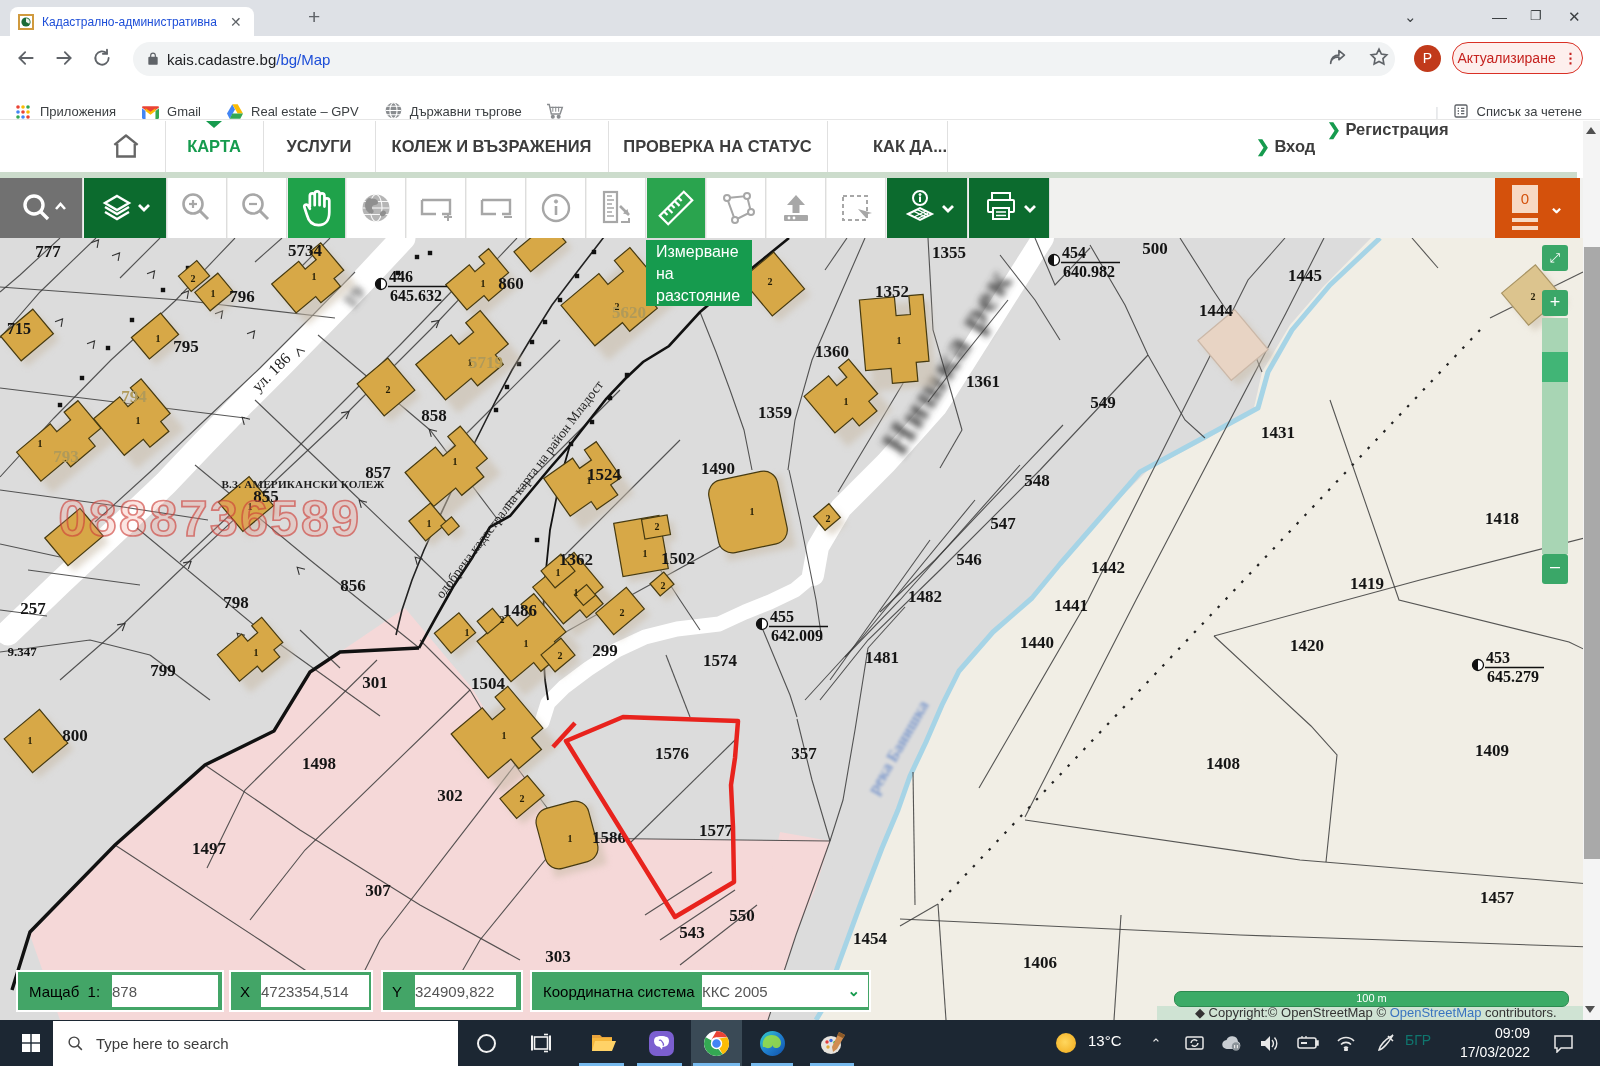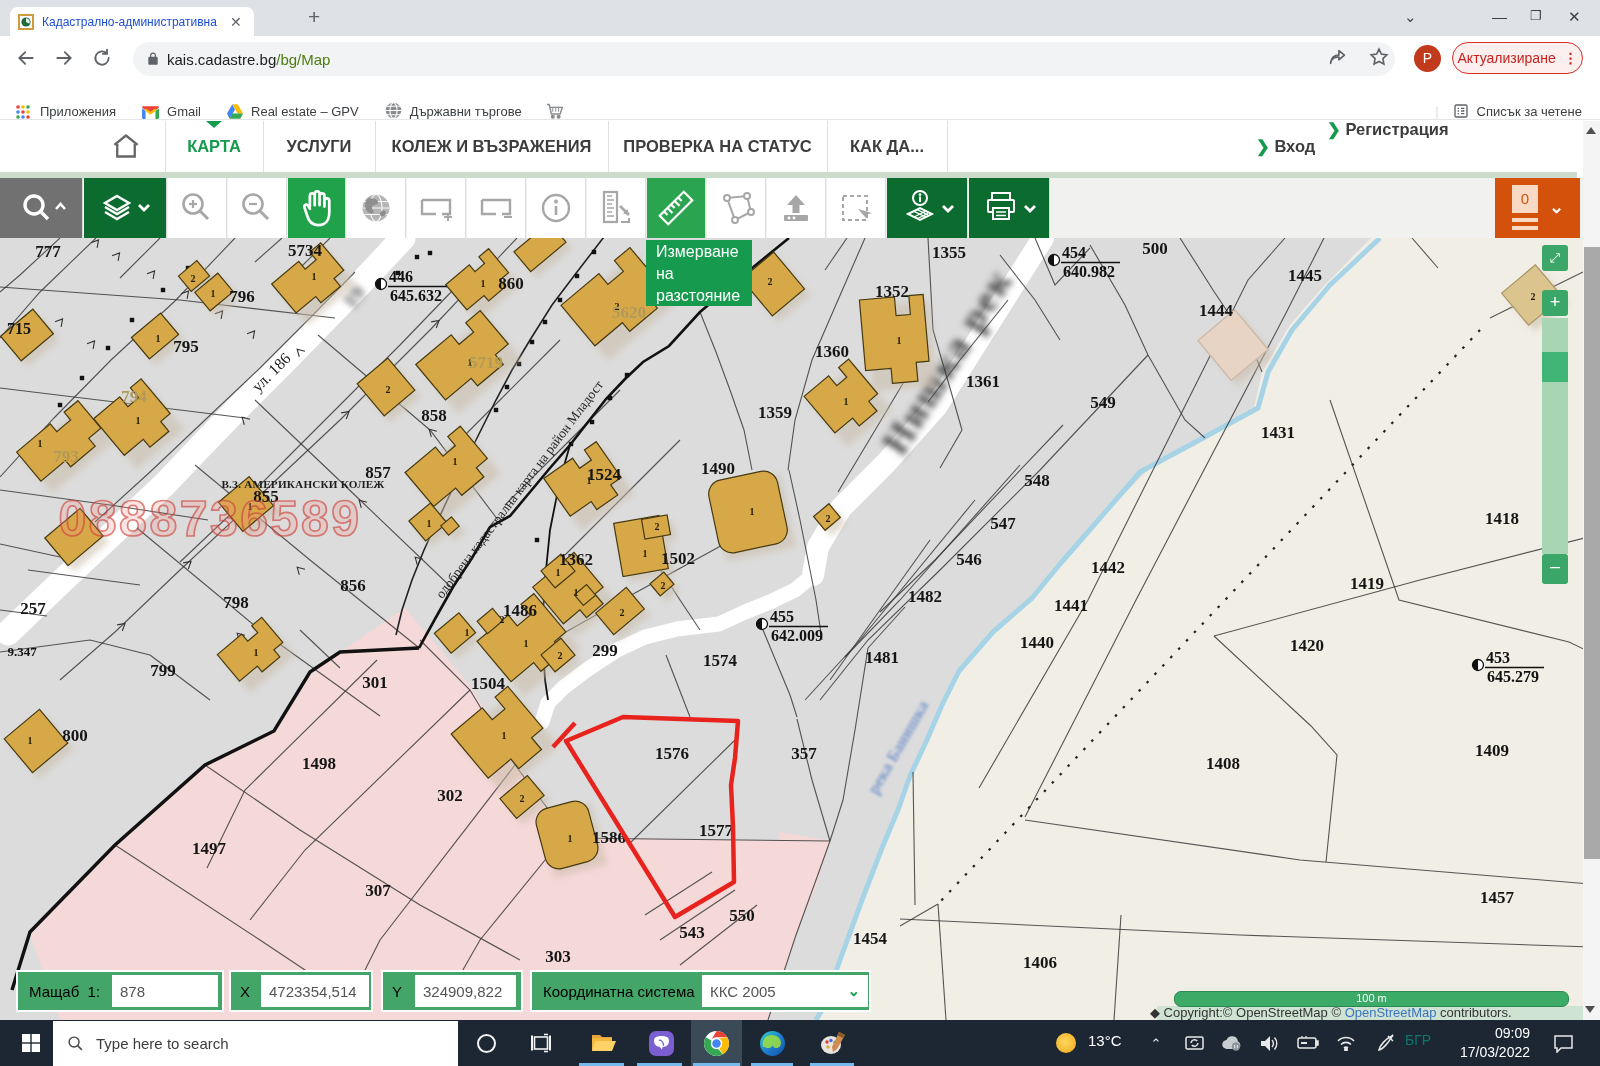--- a/index.html
+++ b/index.html
@@ -71,7 +71,7 @@
     <svg class="abs" style="left:13px;top:9px" width="14" height="16" viewBox="0 0 24 24" fill="#5f6368">
       <path d="M18 8h-1V6a5 5 0 0 0-10 0v2H6a2 2 0 0 0-2 2v10a2 2 0 0 0 2 2h12a2 2 0 0 0 2-2V10a2 2 0 0 0-2-2zm-9-2a3 3 0 0 1 6 0v2H9z"></path>
     </svg>
-    <span id="urltext">kais.cadastre.bg<span style="color:#4d7c0f">/bg/Map</span></span>
+    <span id="urltext">kais.cadastre.bg<span style="color:#1d4ed8">/bg/Map</span></span>
   </div>
   <svg class="abs" style="left:1327px;top:46px" width="22" height="22" viewBox="0 0 24 24" fill="none" stroke="#5f6368" stroke-width="1.8">
     <path d="M13 5l6 5-6 5v-3C6 12 4 16 4 19c0-6 4-9 9-9V5z" stroke-linejoin="round"></path>

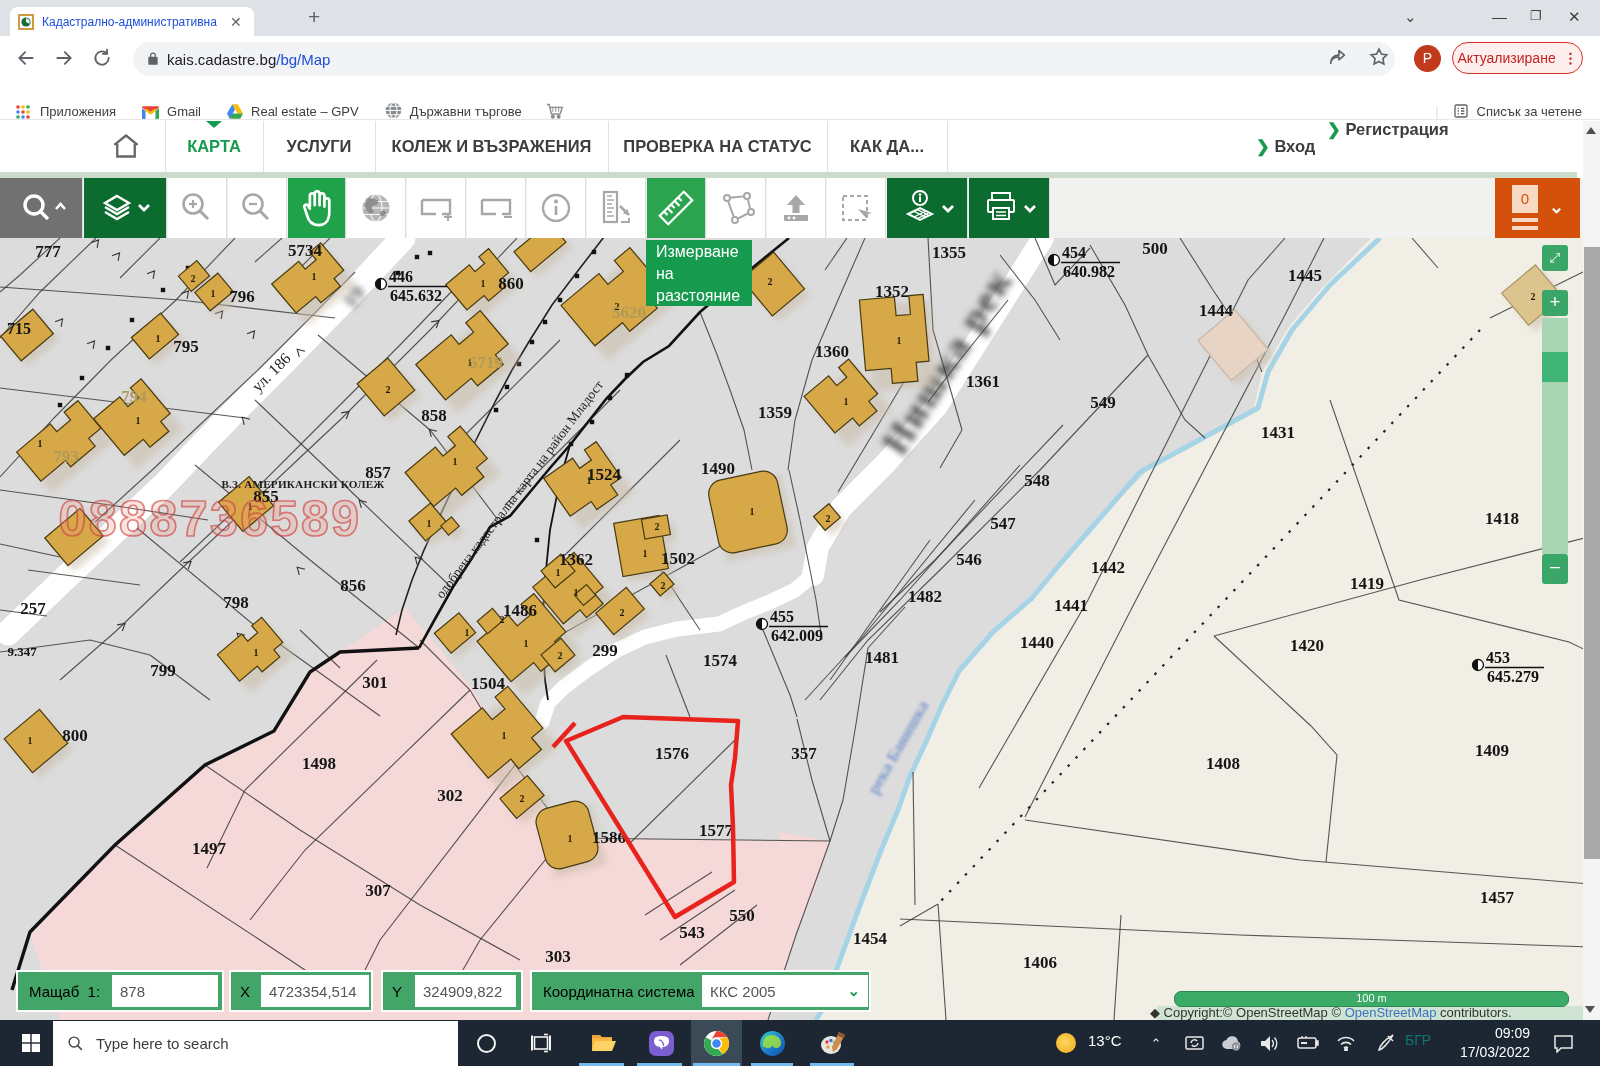--- a/index.html
+++ b/index.html
@@ -140,7 +140,7 @@
   <div class="abs nav" style="left:263px;top:121px;width:112px;text-align:center;line-height:51px">УСЛУГИ</div>
   <div class="abs nav" style="left:375px;top:121px;width:233px;text-align:center;line-height:51px">КОЛЕЖ И ВЪЗРАЖЕНИЯ</div>
   <div class="abs nav" style="left:608px;top:121px;width:219px;text-align:center;line-height:51px">ПРОВЕРКА НА СТАТУС</div>
-  <div class="abs nav" style="left:827px;top:121px;width:120px;text-align:center;line-height:51px">КАК ДА...</div>
+  <div class="abs nav" style="left:827px;top:121px;width:120px;text-align:right;line-height:51px">КАК ДА...</div>
   <div class="abs nav" style="left:1256px;top:121px;line-height:51px"><span style="color:#169b4e">❯</span> Вход</div>
   <div class="abs nav" style="left:1327px;top:104px;line-height:51px"><span style="color:#169b4e">❯</span> Регистрация</div>
 <div class="abs navsep" style="left:165px"></div>

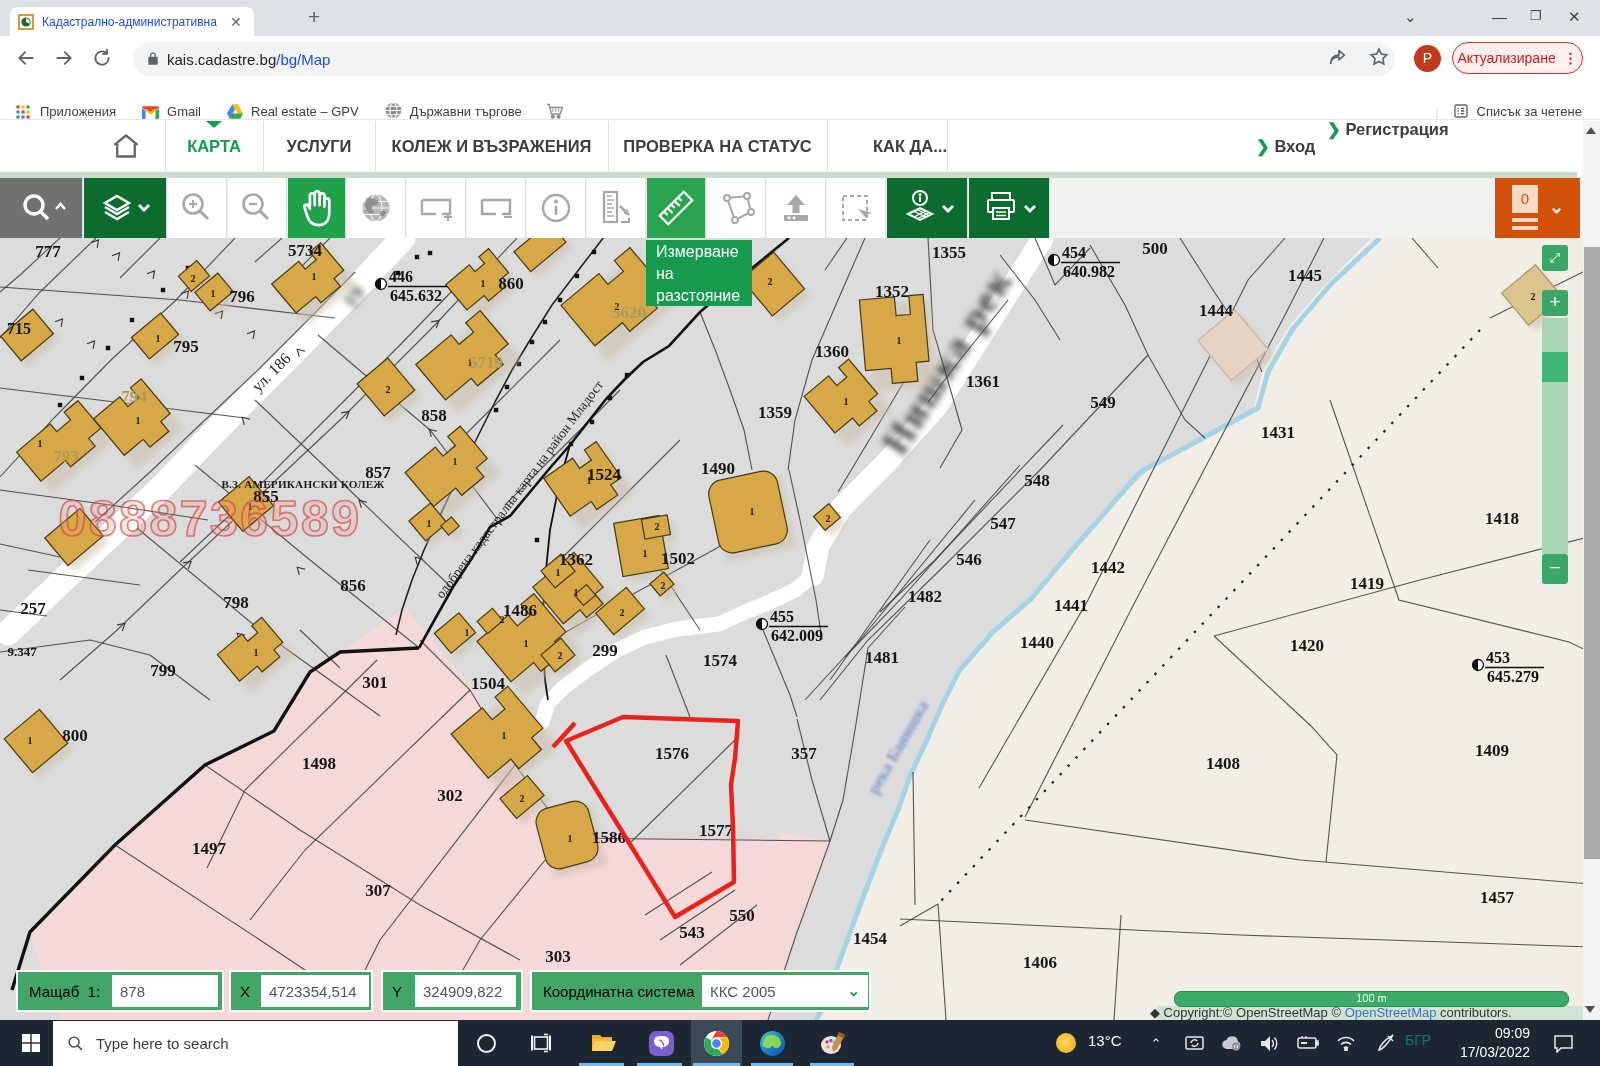--- a/index.html
+++ b/index.html
@@ -29,7 +29,7 @@
 
 .zbtn{width:26px;height:26px;background:#3aa768;border-radius:3px;color:#fff;text-align:center}
 .gseg{position:absolute;top:970px;height:42px;background:#43a567;border:2px solid #fff;display:flex;align-items:center;font-size:15px}
-.ginput{background:#fff;color:#555;font-size:15px;height:32px;display:flex;align-items:center;padding-left:8px}
+.ginput{background:#fff;color:#555;font-size:15px;height:32px;display:flex;align-items:center;}
 
 #scroll{left:1583px;top:121px;width:17px;height:899px;background:#f4f4f4}
 #thumb{left:1584px;top:247px;width:16px;height:612px;background:#a9a9a9}

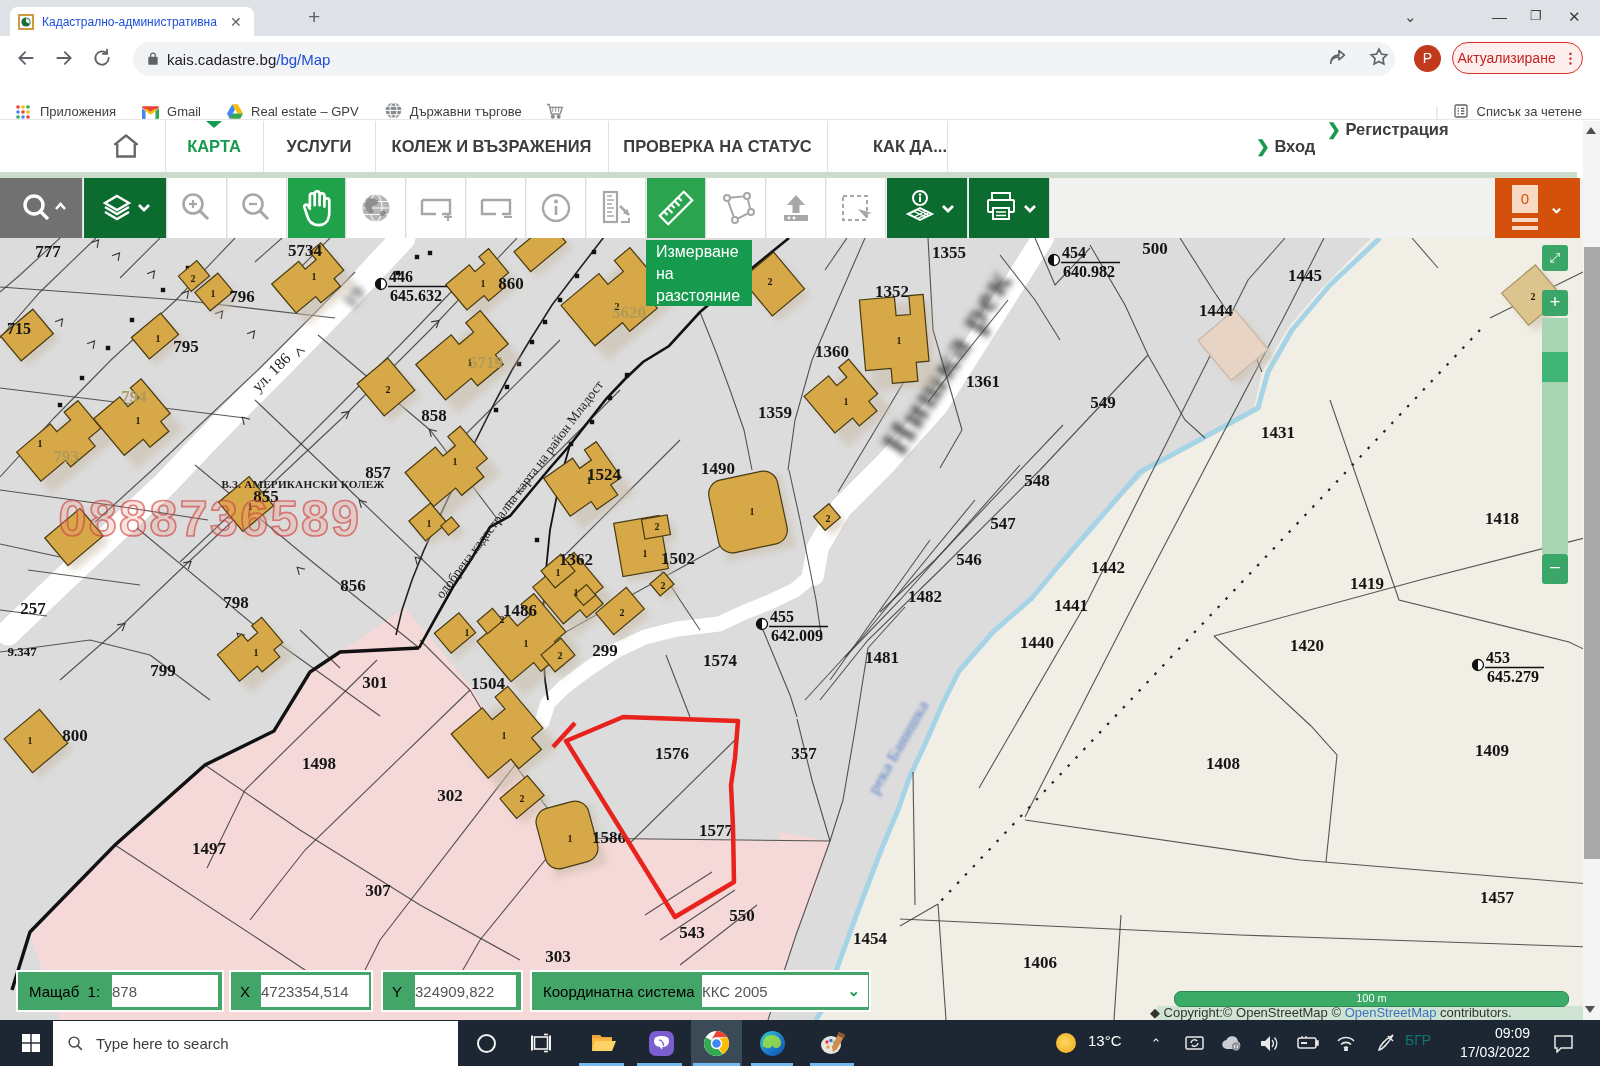--- a/index.html
+++ b/index.html
@@ -741,7 +741,7 @@
 
 <div class="abs" style="left:1157px;top:1006px;width:427px;height:14px;background:#cfe3d3"></div>
 <div class="abs" style="left:1174px;top:991px;width:395px;height:16px;background:#3cab67;border:1.5px solid #2c8a50;border-radius:7px;color:#fff;font-size:11px;text-align:center;line-height:13px">100 m</div>
-<div class="abs" style="left:1150px;top:1005px;font-size:13px;color:#333">◆&nbsp;Copyright:© OpenStreetMap © <span style="color:#3a74c0">OpenStreetMap</span> contributors.</div>
+<div class="abs" style="left:1195px;top:1005px;font-size:13px;color:#333">◆&nbsp;Copyright:© OpenStreetMap © <span style="color:#3a74c0">OpenStreetMap</span> contributors.</div>
 
 <div class="abs" id="scroll">
     <div style="position:absolute;left:3px;top:6px;width:0;height:0;border-left:5px solid transparent;border-right:5px solid transparent;border-bottom:7px solid #505050"></div>

